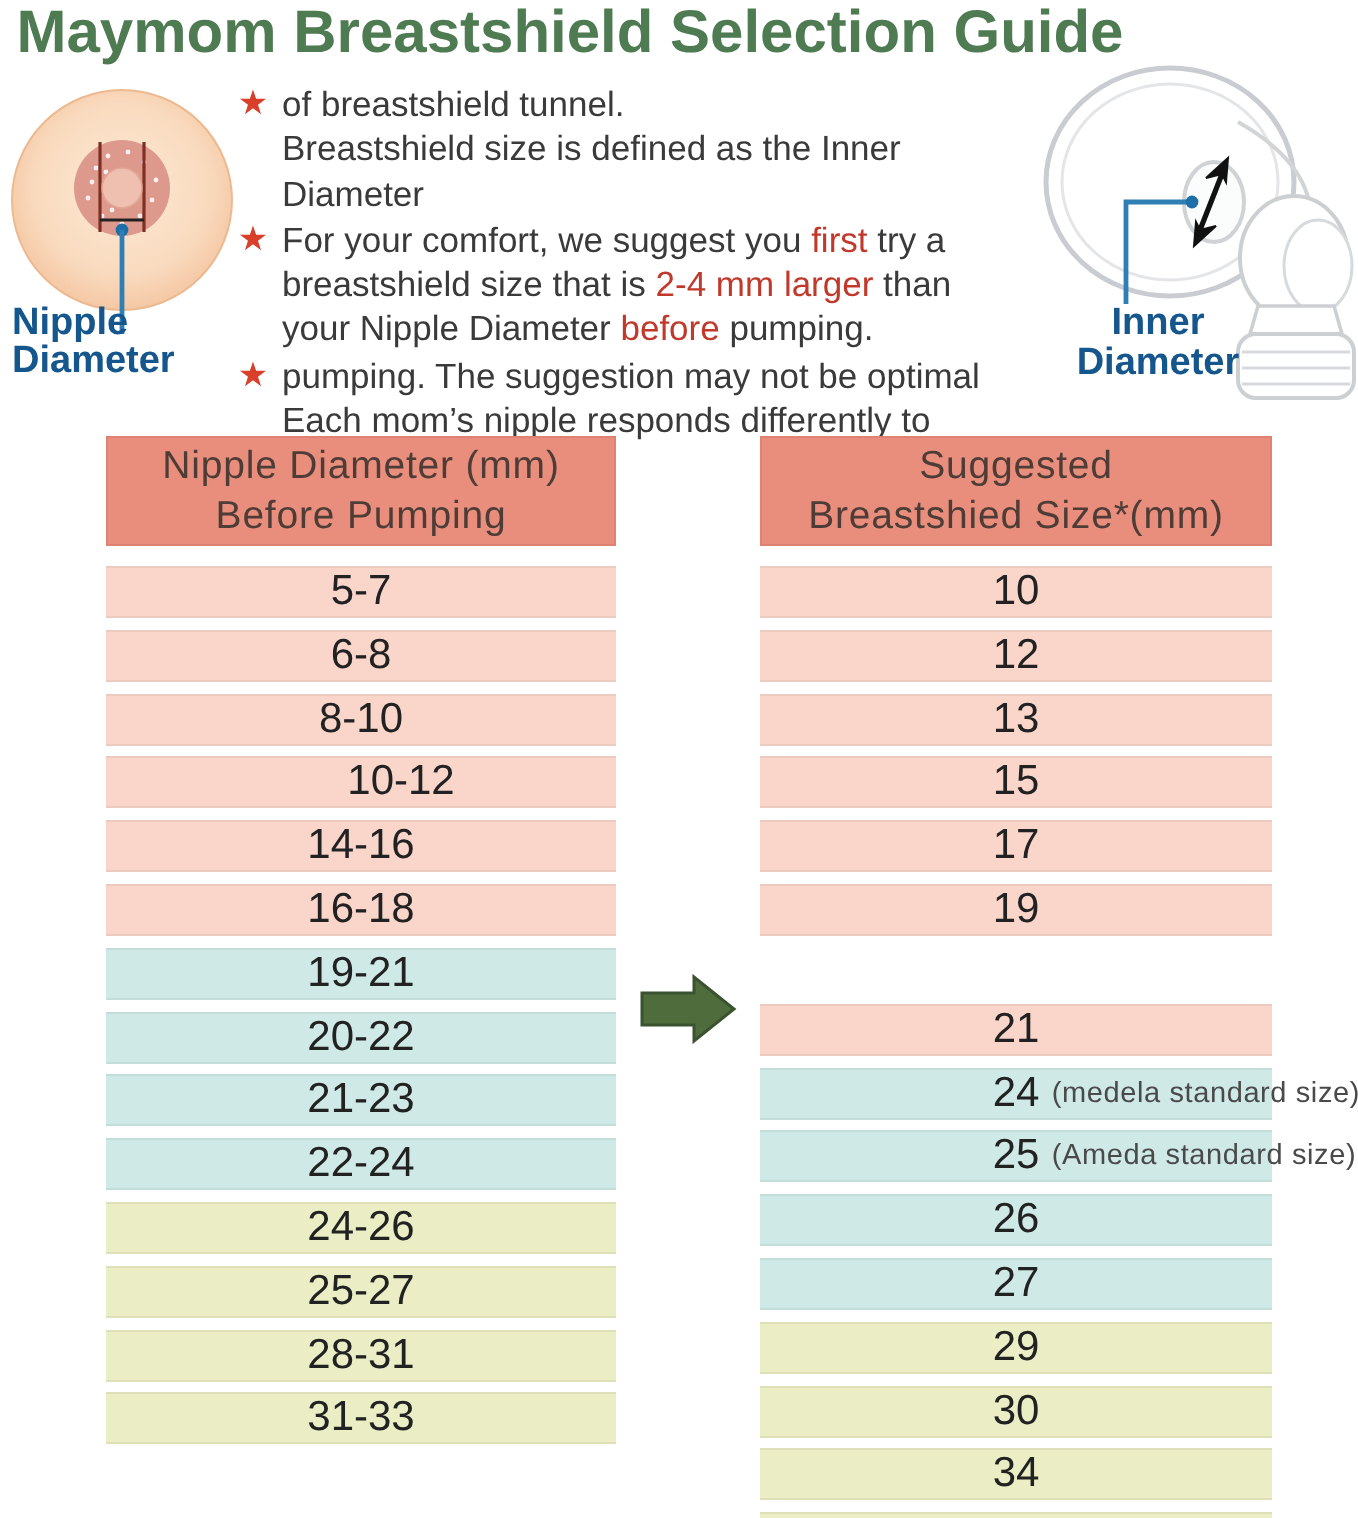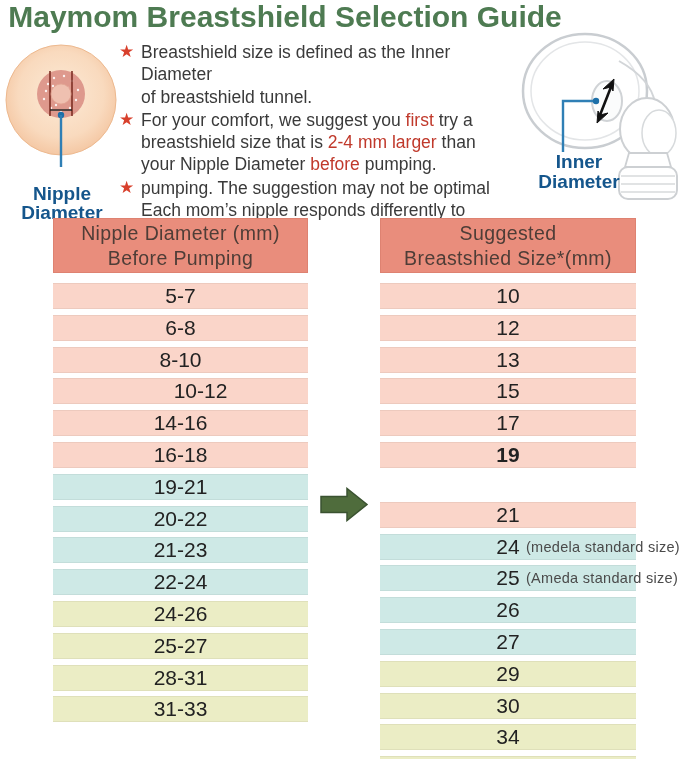--- a/index.html
+++ b/index.html
@@ -107,8 +107,8 @@
       <li class="bullet">
         <span class="star">★</span>
         <div class="bullet-text">
+          <div><span>of breastshield tunnel.</span></div>
           <div><span>Breastshield size is defined as the Inner Diameter</span></div>
-          <div><span>of breastshield tunnel.</span></div>
         </div>
       </li>
       <li class="bullet">

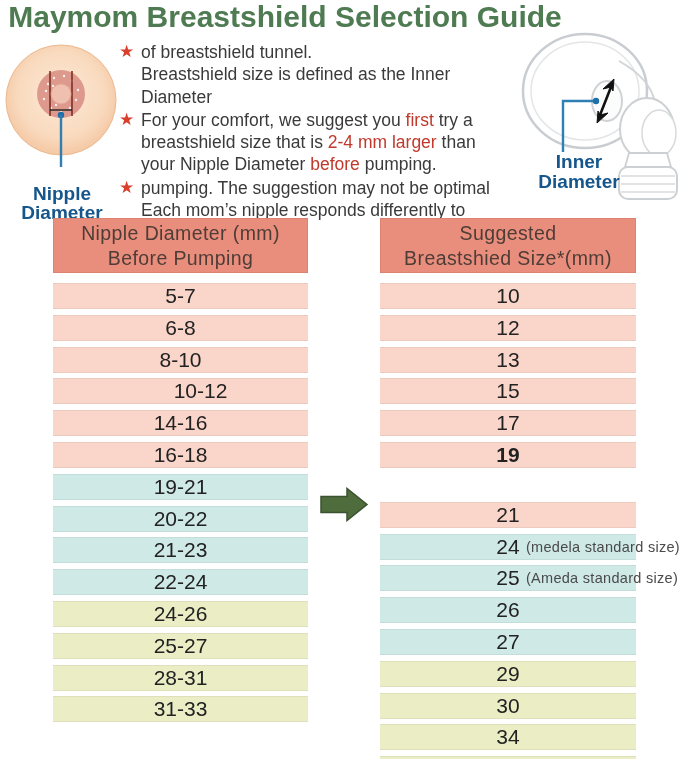--- a/index.html
+++ b/index.html
@@ -16,7 +16,7 @@
   
   .breast-svg{position:absolute;left:4px;top:42px;}
   .nipple-label{
-    position:absolute;left:6px;top:184px;width:112px;text-align:center;
+    position:absolute;left:6px;top:152px;width:112px;
     font-size:19px;font-weight:bold;color:var(--label-blue);line-height:19px;
   }
   .bullets{

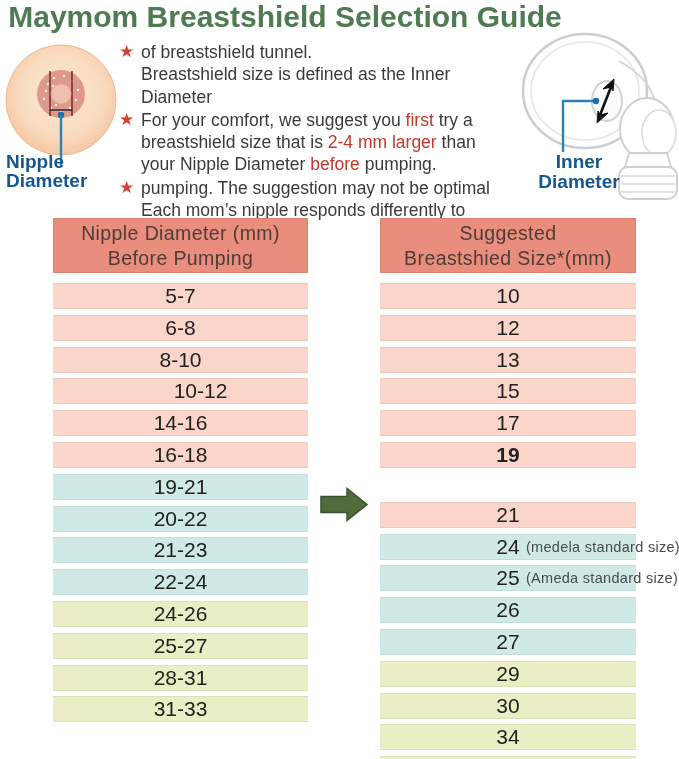--- a/index.html
+++ b/index.html
@@ -205,7 +205,7 @@
         <div class="cell" style="background: var(--row-pink);">
           <span>17</span>
         </div>
-        <div class="cell" style="background: var(--row-pink); font-weight: bold;">
+        <div class="cell" style="background: var(--row-pink);">
           <span>19</span>
         </div>
         <div class="cell" style="background: var(--row-pink); margin-top: 28px;">

